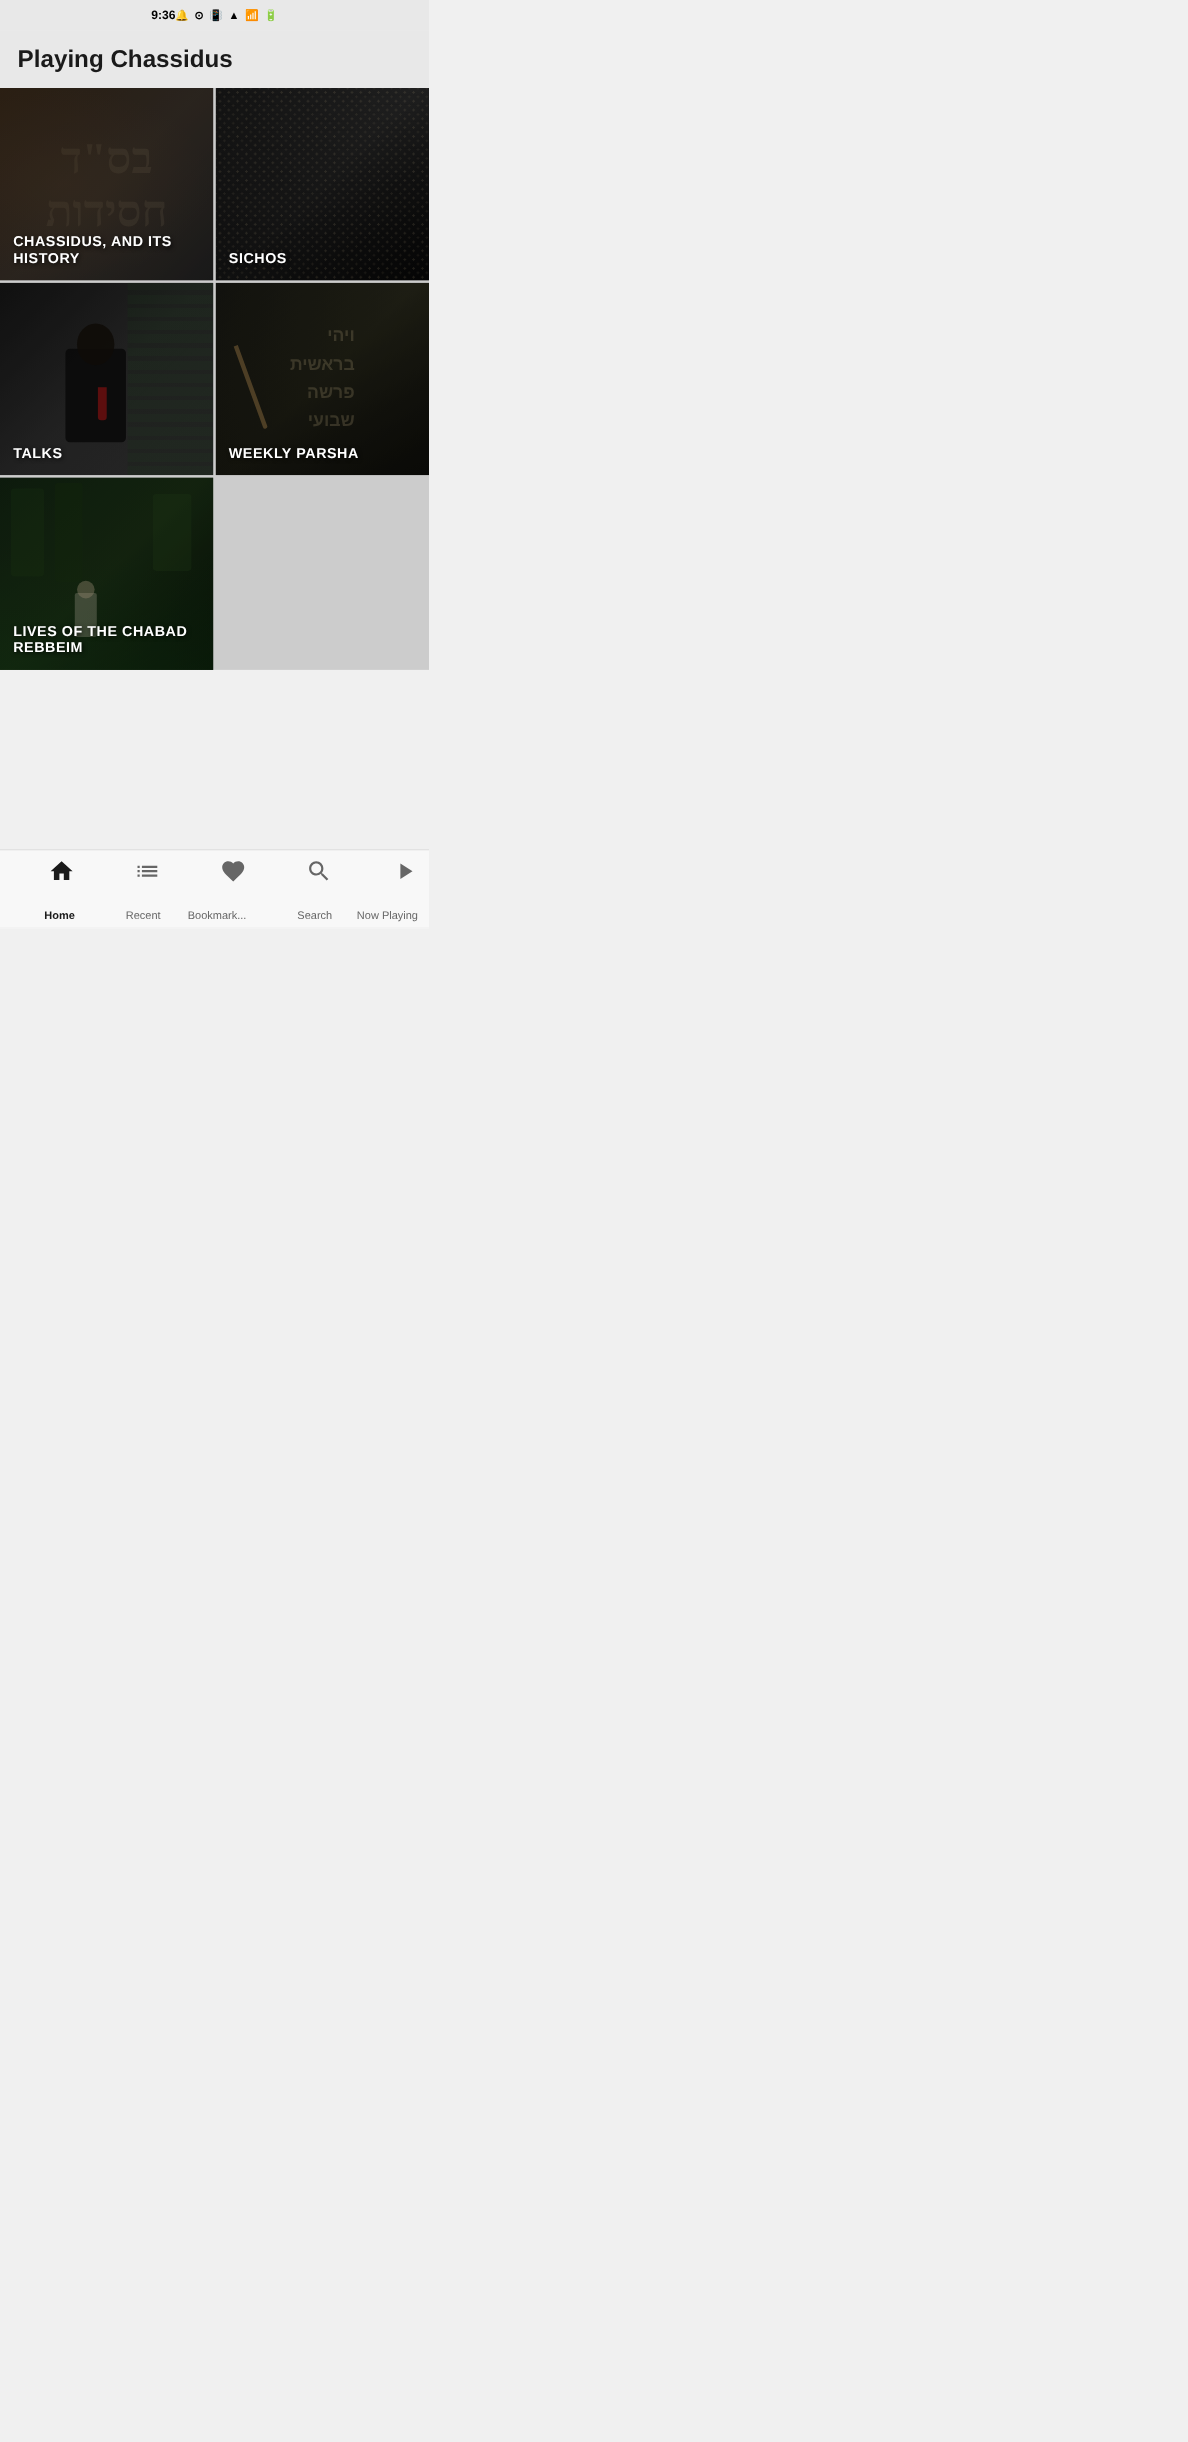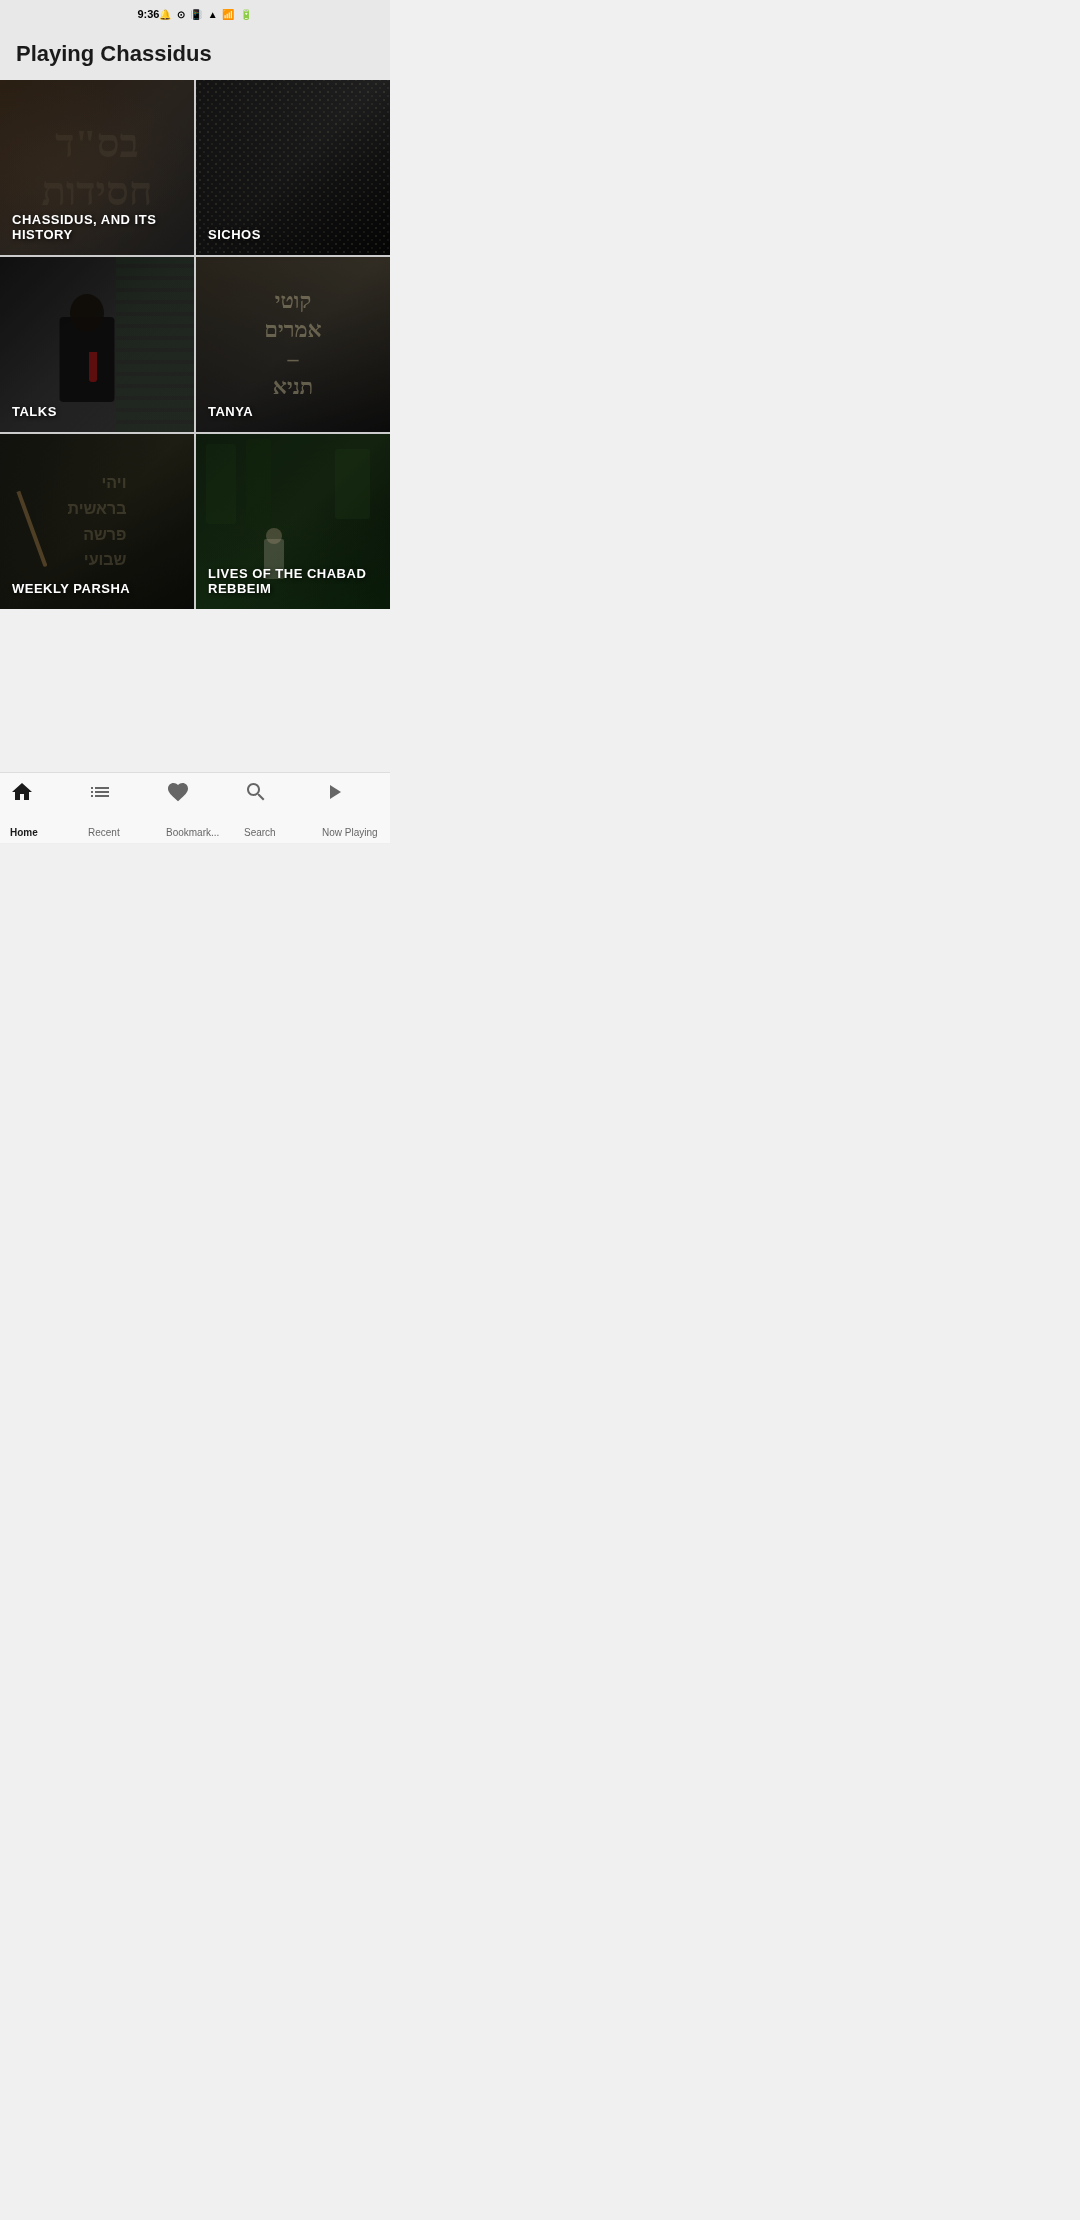--- a/index.html
+++ b/index.html
@@ -278,17 +278,6 @@
       <span class="grid-item-label">TALKS</span>
     </div>
 
-    <div class="grid-item">
-      <div class="grid-item-bg bg-tanya">
-        <div style="position:absolute;inset:0;background:linear-gradient(180deg,rgba(60,50,30,0.6),rgba(10,10,10,0.7));"></div>
-        <div class="book-overlay">
-          <div class="book-text-sim">
-            קוטי<br>אמרים<br>–<br>תניא
-          </div>
-        </div>
-      </div>
-      <span class="grid-item-label">TANYA</span>
-    </div>
 
 
     <div class="grid-item">

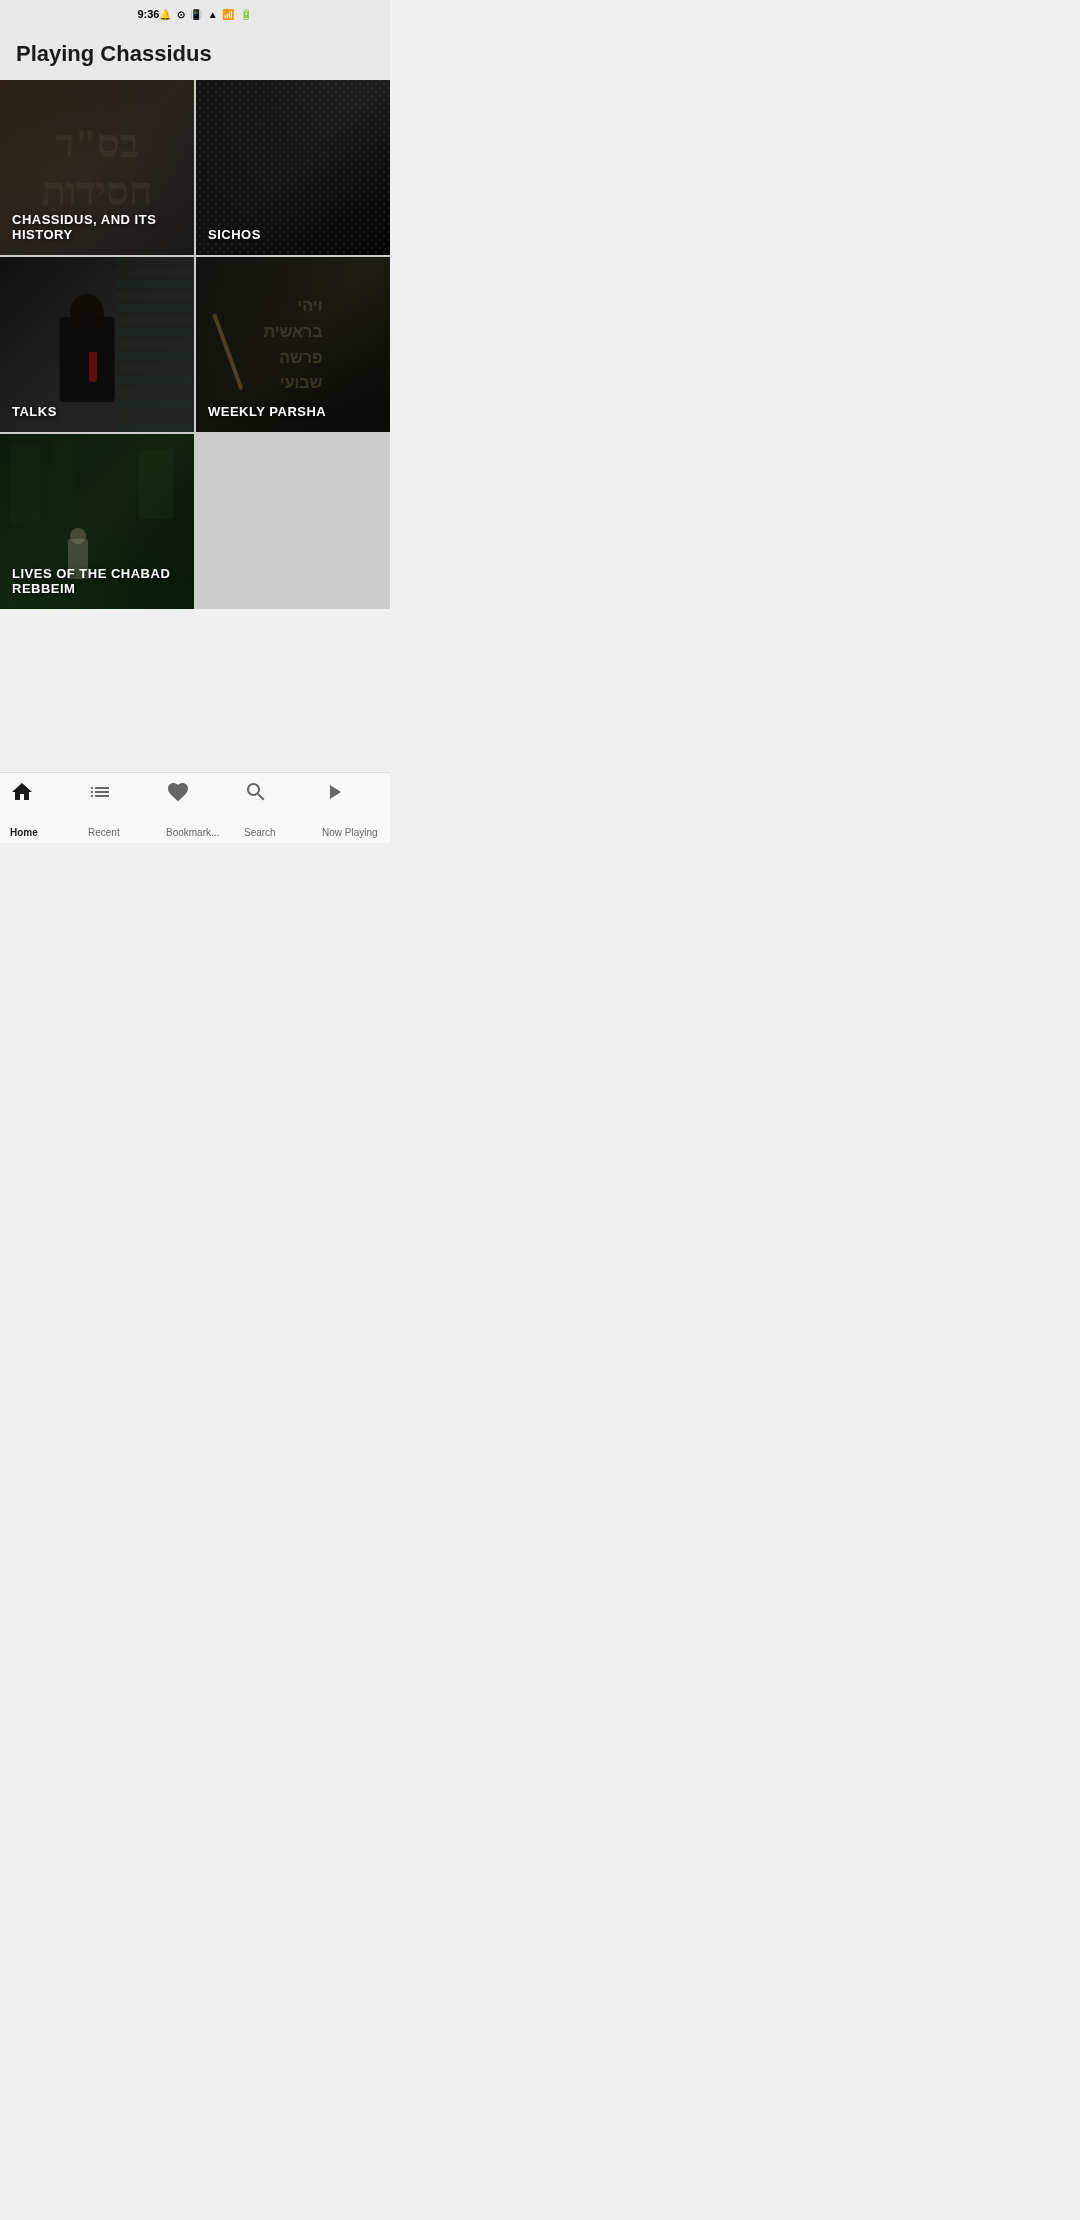--- a/index.html
+++ b/index.html
@@ -173,7 +173,7 @@
     .tab-item {
       display: flex;
       flex-direction: column;
-      align-items: flex-start;
+      align-items: flex-end;
       gap: 17px;
       cursor: pointer;
       padding: 6px 10px;

